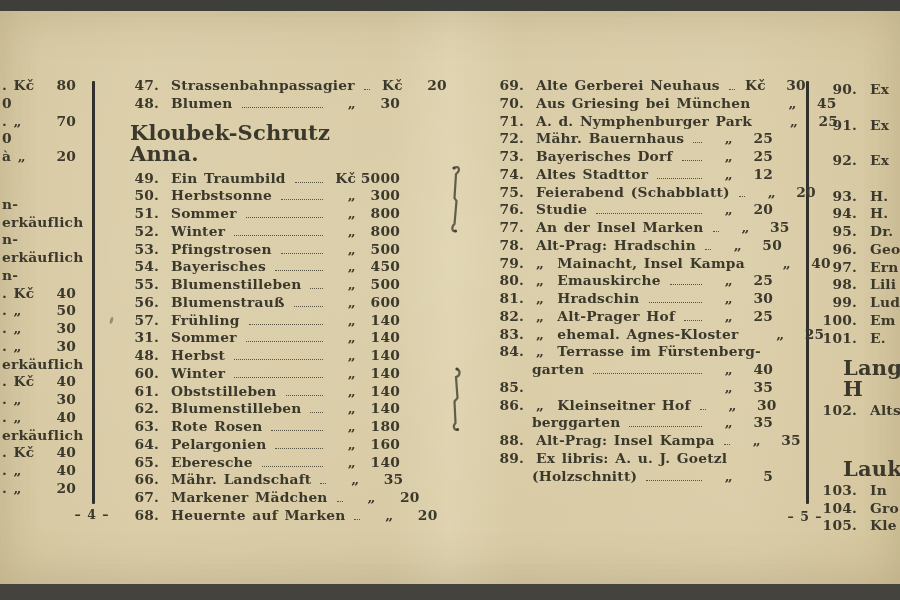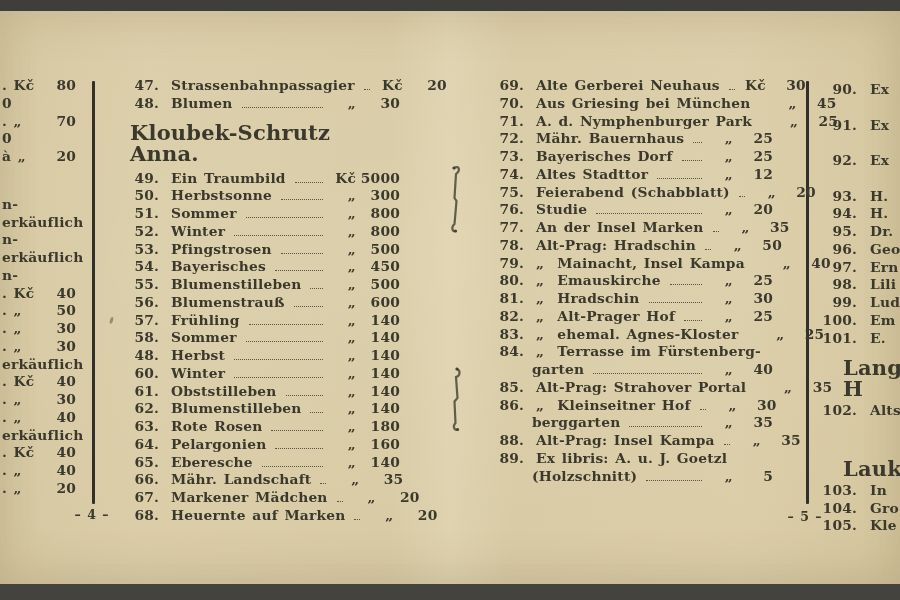--- a/index.html
+++ b/index.html
@@ -118,7 +118,7 @@
         <div class="row"><span class="num">55.</span><span class="title">Blumenstilleben</span><span class="dots"></span><span class="cur">„</span><span class="price">500</span></div>
         <div class="row"><span class="num">56.</span><span class="title">Blumenstrauß</span><span class="dots"></span><span class="cur">„</span><span class="price">600</span></div>
         <div class="row"><span class="num">57.</span><span class="title">Frühling</span><span class="dots"></span><span class="cur">„</span><span class="price">140</span></div>
-        <div class="row"><span class="num">58.</span><span class="title">Sommer</span><span class="dots"></span><span class="cur">„</span><span class="price">140</span></div>
+        <div class="row"><span class="num">31.</span><span class="title">Sommer</span><span class="dots"></span><span class="cur">„</span><span class="price">140</span></div>
         <div class="row"><span class="num">48.</span><span class="title">Herbst</span><span class="dots"></span><span class="cur">„</span><span class="price">140</span></div>
         <div class="row"><span class="num">60.</span><span class="title">Winter</span><span class="dots"></span><span class="cur">„</span><span class="price">140</span></div>
         <div class="row"><span class="num">61.</span><span class="title">Obststilleben</span><span class="dots"></span><span class="cur">„</span><span class="price">140</span></div>

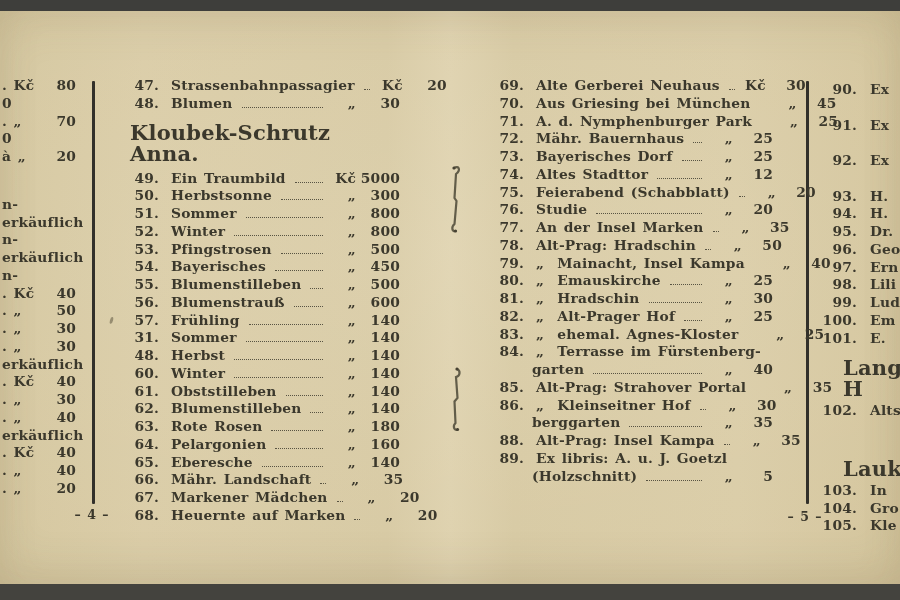--- a/index.html
+++ b/index.html
@@ -148,7 +148,7 @@
         <div class="row"><span class="num">83.</span><span class="title">„  ehemal. Agnes-Kloster</span><span class="dots hide"></span><span class="cur">„</span><span class="price">25</span></div>
         <div class="row"><span class="num">84.</span><span class="title">„  Terrasse im Fürstenberg-</span></div>
         <div class="row cont"><span class="num"></span><span class="title">garten</span><span class="dots"></span><span class="cur">„</span><span class="price">40</span></div>
-        <div class="row"><span class="num">85.</span><span class="title">Alt-Prag: Strahover Portal</span><span class="dots hide"></span><span class="cur">„</span><span class="price">35</span></div>
+        <div class="row"><span class="num">85.</span><span class="dots hide"></span><span class="cur">„</span><span class="price">35</span></div>
         <div class="row"><span class="num">86.</span><span class="title">„  Kleinseitner Hof</span><span class="dots"></span><span class="cur">„</span><span class="price">30</span></div>
         <div class="row cont"><span class="num"></span><span class="title">berggarten</span><span class="dots"></span><span class="cur">„</span><span class="price">35</span></div>
         <div class="row"><span class="num">88.</span><span class="title">Alt-Prag: Insel Kampa</span><span class="dots"></span><span class="cur">„</span><span class="price">35</span></div>

